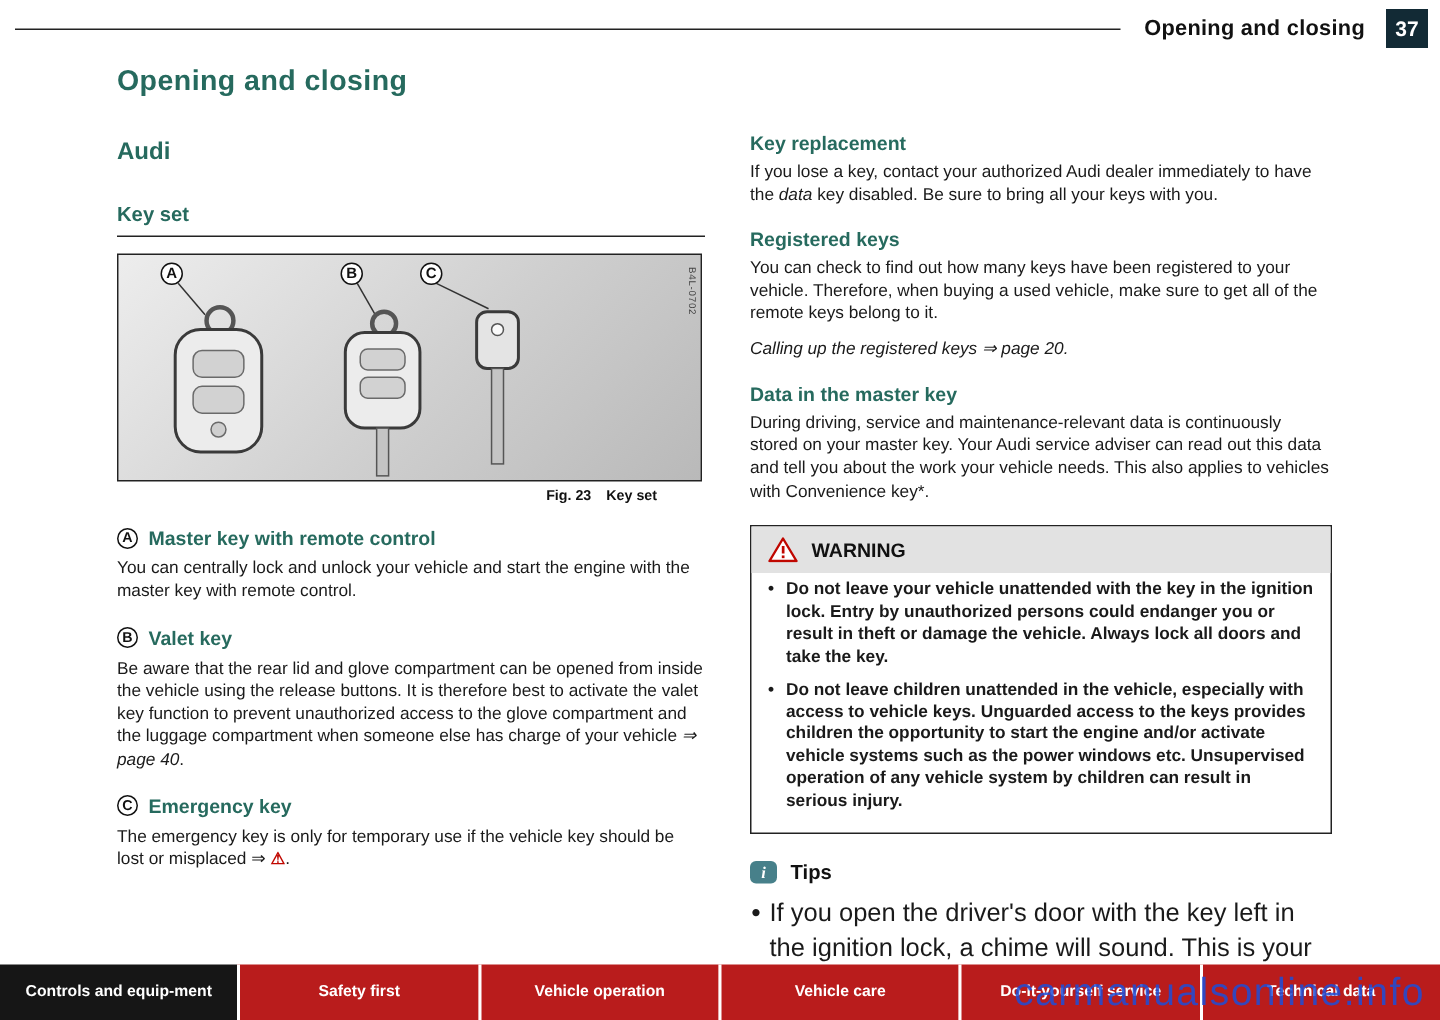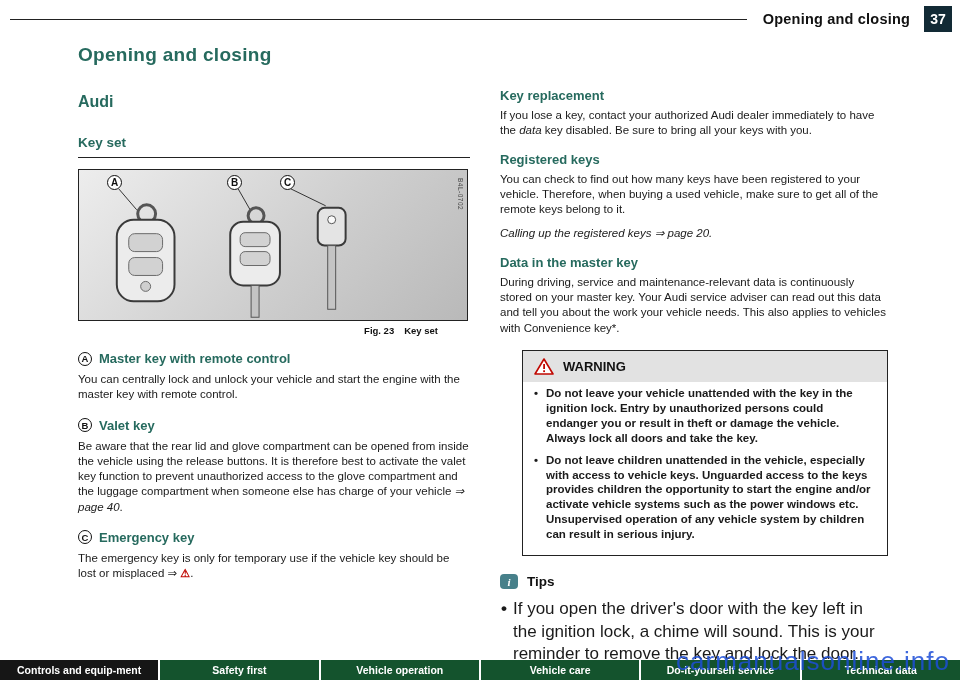--- a/index.html
+++ b/index.html
@@ -56,7 +56,7 @@
   .inline-warn { color:#c00700; font-size:11px; font-weight:bold; }
 
   
-  .warn-box { border:1.5px solid #222; margin-top:14px; background:#fff;margin-left:22px; }
+  .warn-box { border:1.5px solid #222; margin-top:14px; background:#fff; }
   .warn-head { display:flex; align-items:center; gap:9px; background:#e2e2e2;
                padding:7px 11px; font-weight:bold; font-size:13px; color:#111; }
   .warn-body { padding:4px 10px 6px; }

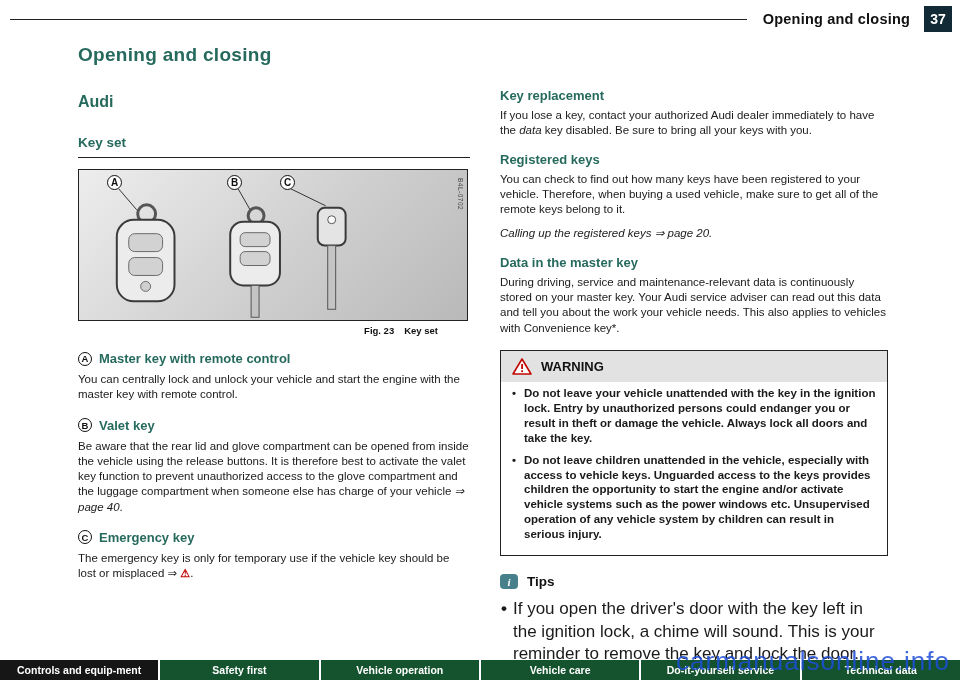--- a/index.html
+++ b/index.html
@@ -79,7 +79,7 @@
                    border-top:6px solid transparent; border-bottom:6px solid transparent; }
 
   
-  .footer { position:absolute; left:0; right:0; bottom:0; height:20px; display:flex; background:#fff; }
+  .footer { position:absolute; left:0; right:0; bottom:0; height:37px; display:flex; background:#fff; }
   .tab { flex:1; background:#14532d; color:#fff; font-size:10.5px; font-weight:bold;
          display:flex; align-items:center; justify-content:center; text-align:center;
          line-height:1.15; padding:0 10px; border-left:2px solid #fff; }

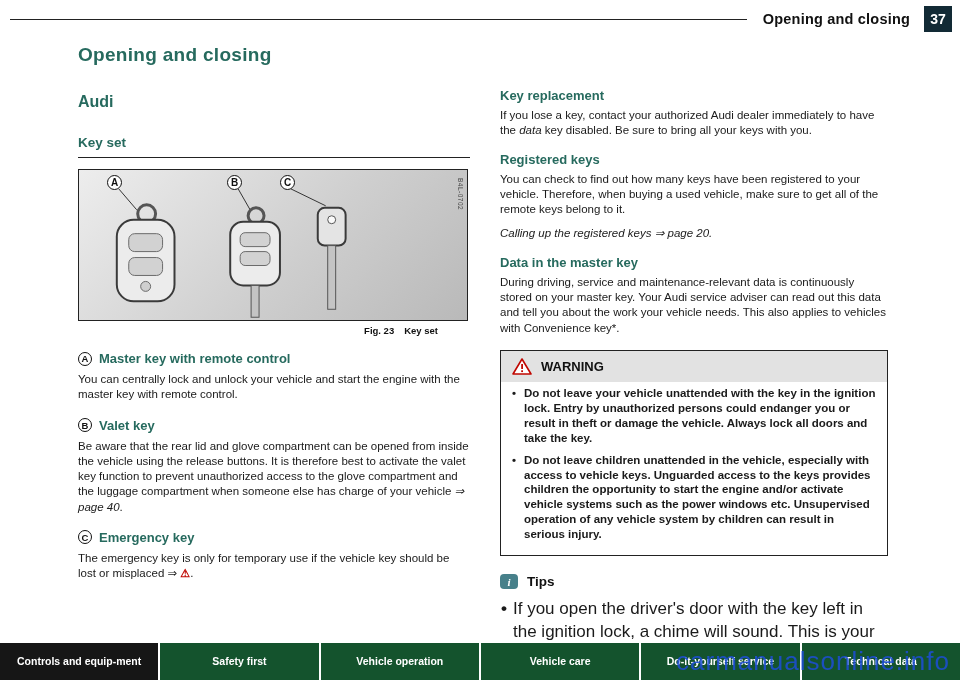--- a/index.html
+++ b/index.html
@@ -80,7 +80,7 @@
 
   
   .footer { position:absolute; left:0; right:0; bottom:0; height:37px; display:flex; background:#fff; }
-  .tab { flex:1; background:#14532d; color:#fff; font-size:10.5px; font-weight:bold;
+  .tab { flex:1; background:#b91c1c; color:#fff; font-size:10.5px; font-weight:bold;
          display:flex; align-items:center; justify-content:center; text-align:center;
          line-height:1.15; padding:0 10px; border-left:2px solid #fff; }
   .tab.active { background:#161616; border-left:none; }

